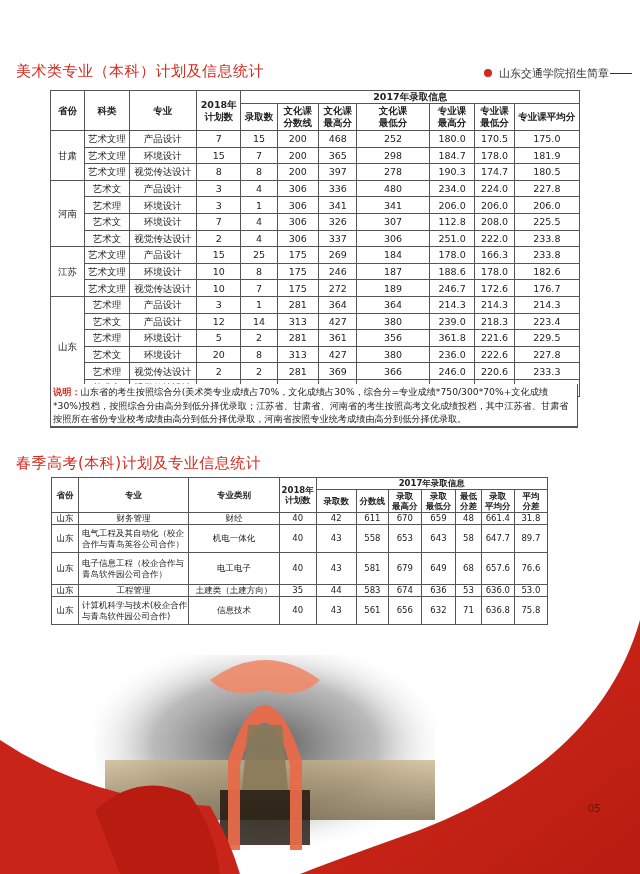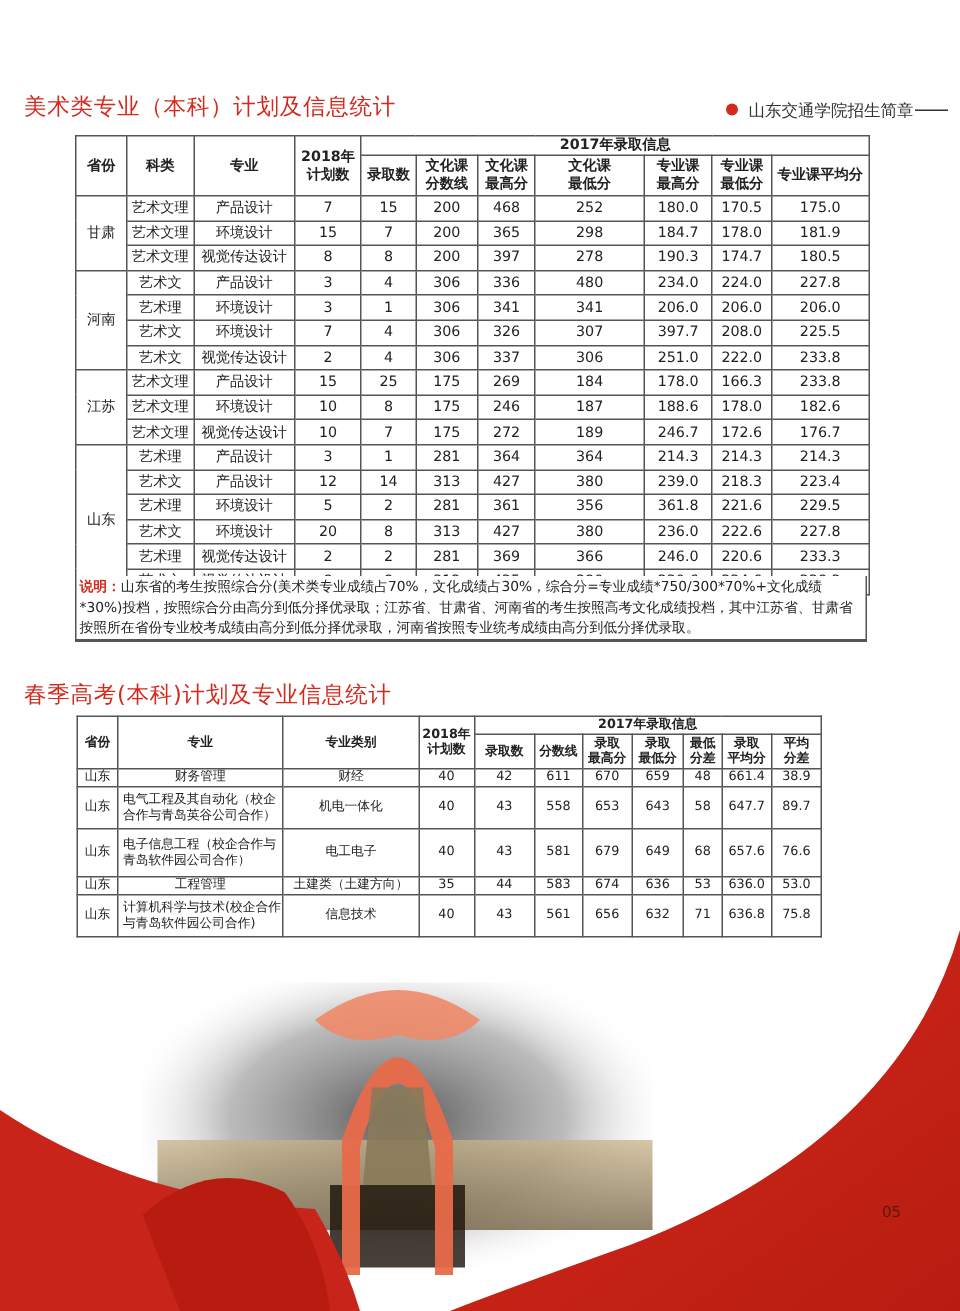--- a/index.html
+++ b/index.html
@@ -205,7 +205,7 @@
         <td>306</td>
         <td>326</td>
         <td>307</td>
-        <td>397.7</td>
+        <td>112.8</td>
         <td>208.0</td>
         <td>225.5</td>
       </tr>

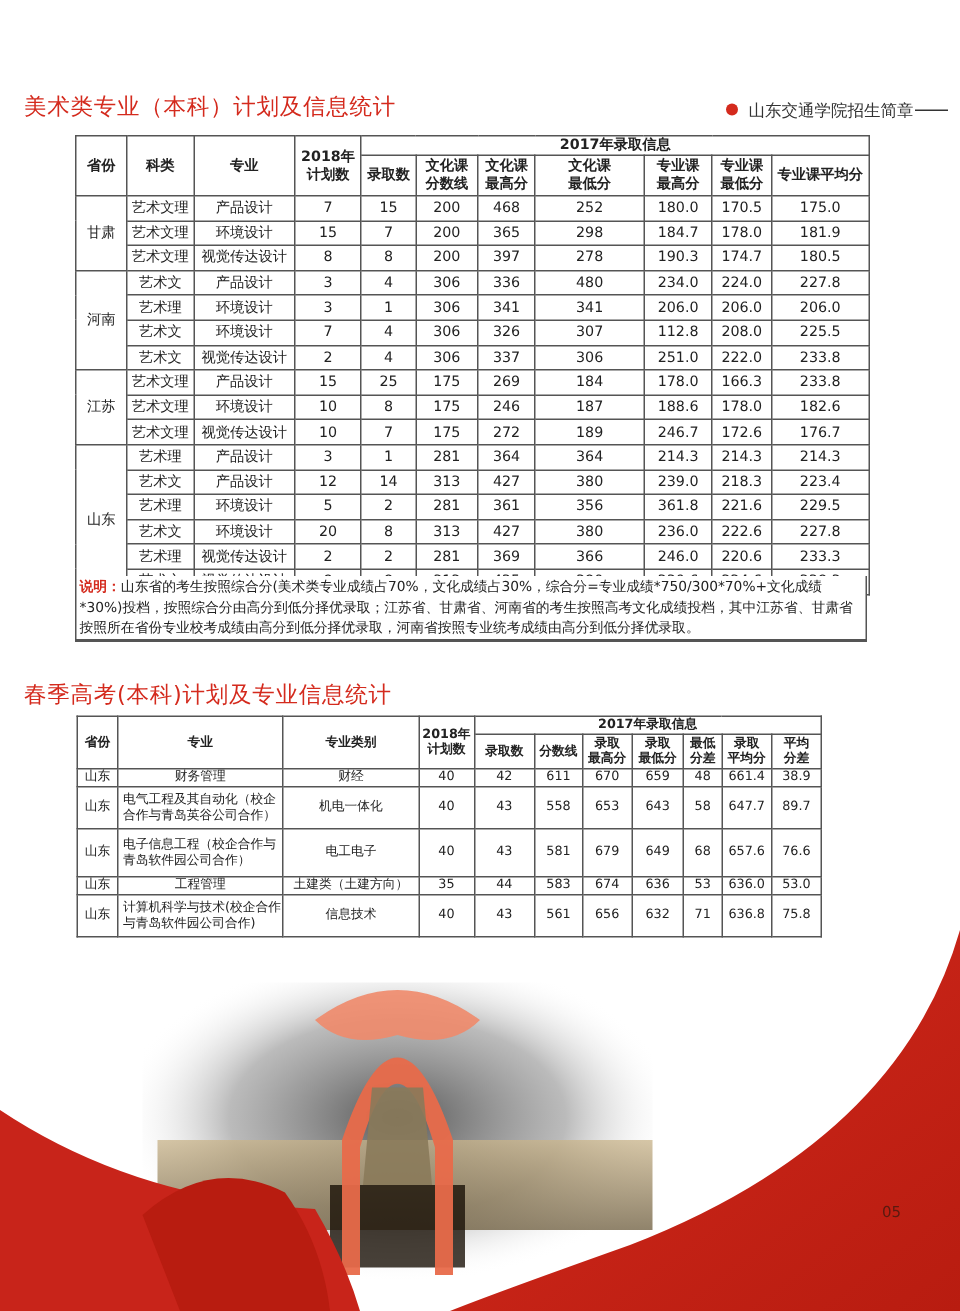--- a/index.html
+++ b/index.html
@@ -390,7 +390,7 @@
         <td>659</td>
         <td>48</td>
         <td>661.4</td>
-        <td>38.9</td>
+        <td>31.8</td>
       </tr>
       <tr class="r-tall">
         <td>山东</td>

